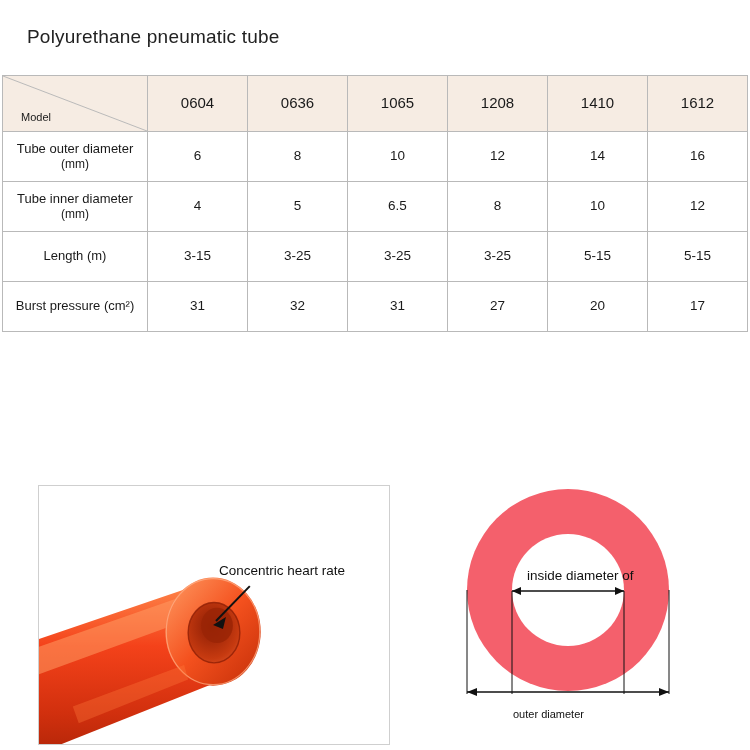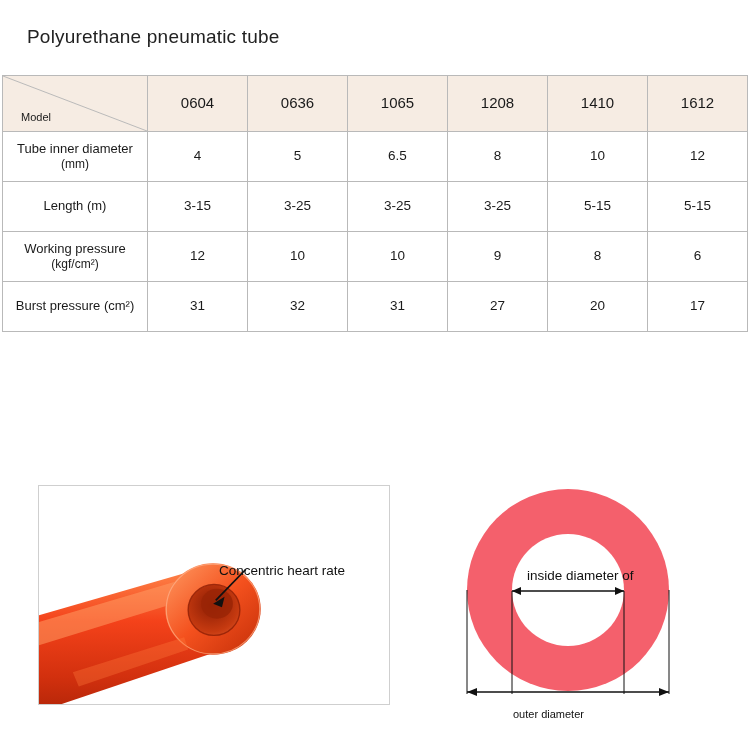--- a/index.html
+++ b/index.html
@@ -162,6 +162,18 @@
         <td>1612</td>
       </tr>
 
+      <tr>
+        <td class="rowhead">
+          <span>Tube outer diameter</span>
+          <span class="sub">(mm)</span>
+        </td>
+        <td class="cellval">6</td>
+        <td class="cellval">8</td>
+        <td class="cellval">10</td>
+        <td class="cellval">12</td>
+        <td class="cellval">14</td>
+        <td class="cellval">16</td>
+      </tr>
 
       <tr>
         <td class="rowhead">

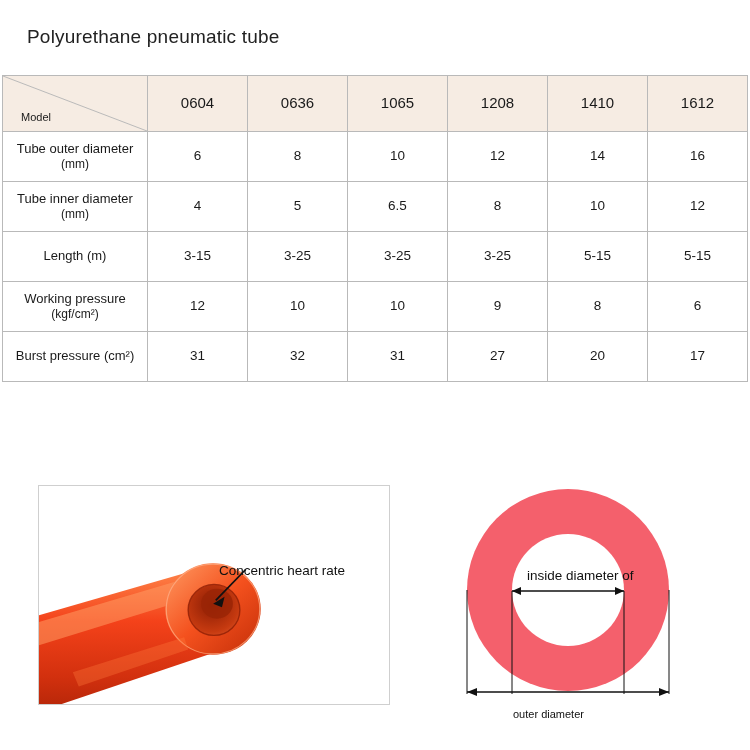--- a/index.html
+++ b/index.html
@@ -201,18 +201,6 @@
       </tr>
 
 
-      <tr>
-        <td class="rowhead">
-          <span>Working pressure</span>
-          <span class="sub">(kgf/cm²)</span>
-        </td>
-        <td class="cellval">12</td>
-        <td class="cellval">10</td>
-        <td class="cellval">10</td>
-        <td class="cellval">9</td>
-        <td class="cellval">8</td>
-        <td class="cellval">6</td>
-      </tr>
 
       <tr>
         <td class="rowhead">

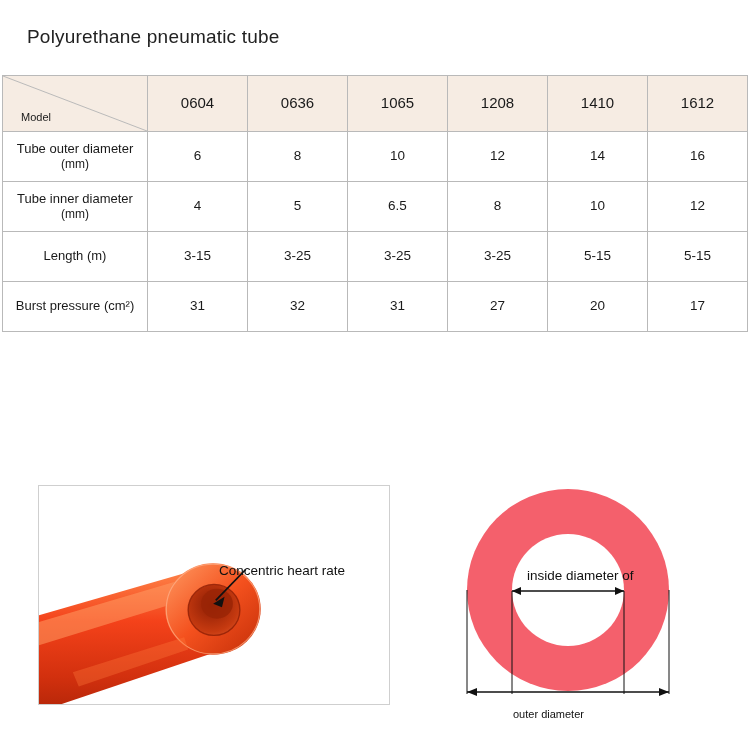--- a/index.html
+++ b/index.html
@@ -86,7 +86,7 @@
     left: 38px;
     top: 485px;
     width: 352px;
-    height: 220px;
+    height: 260px;
     border: 1px solid #cfcfcf;
     background: #ffffff;
     overflow: hidden;

